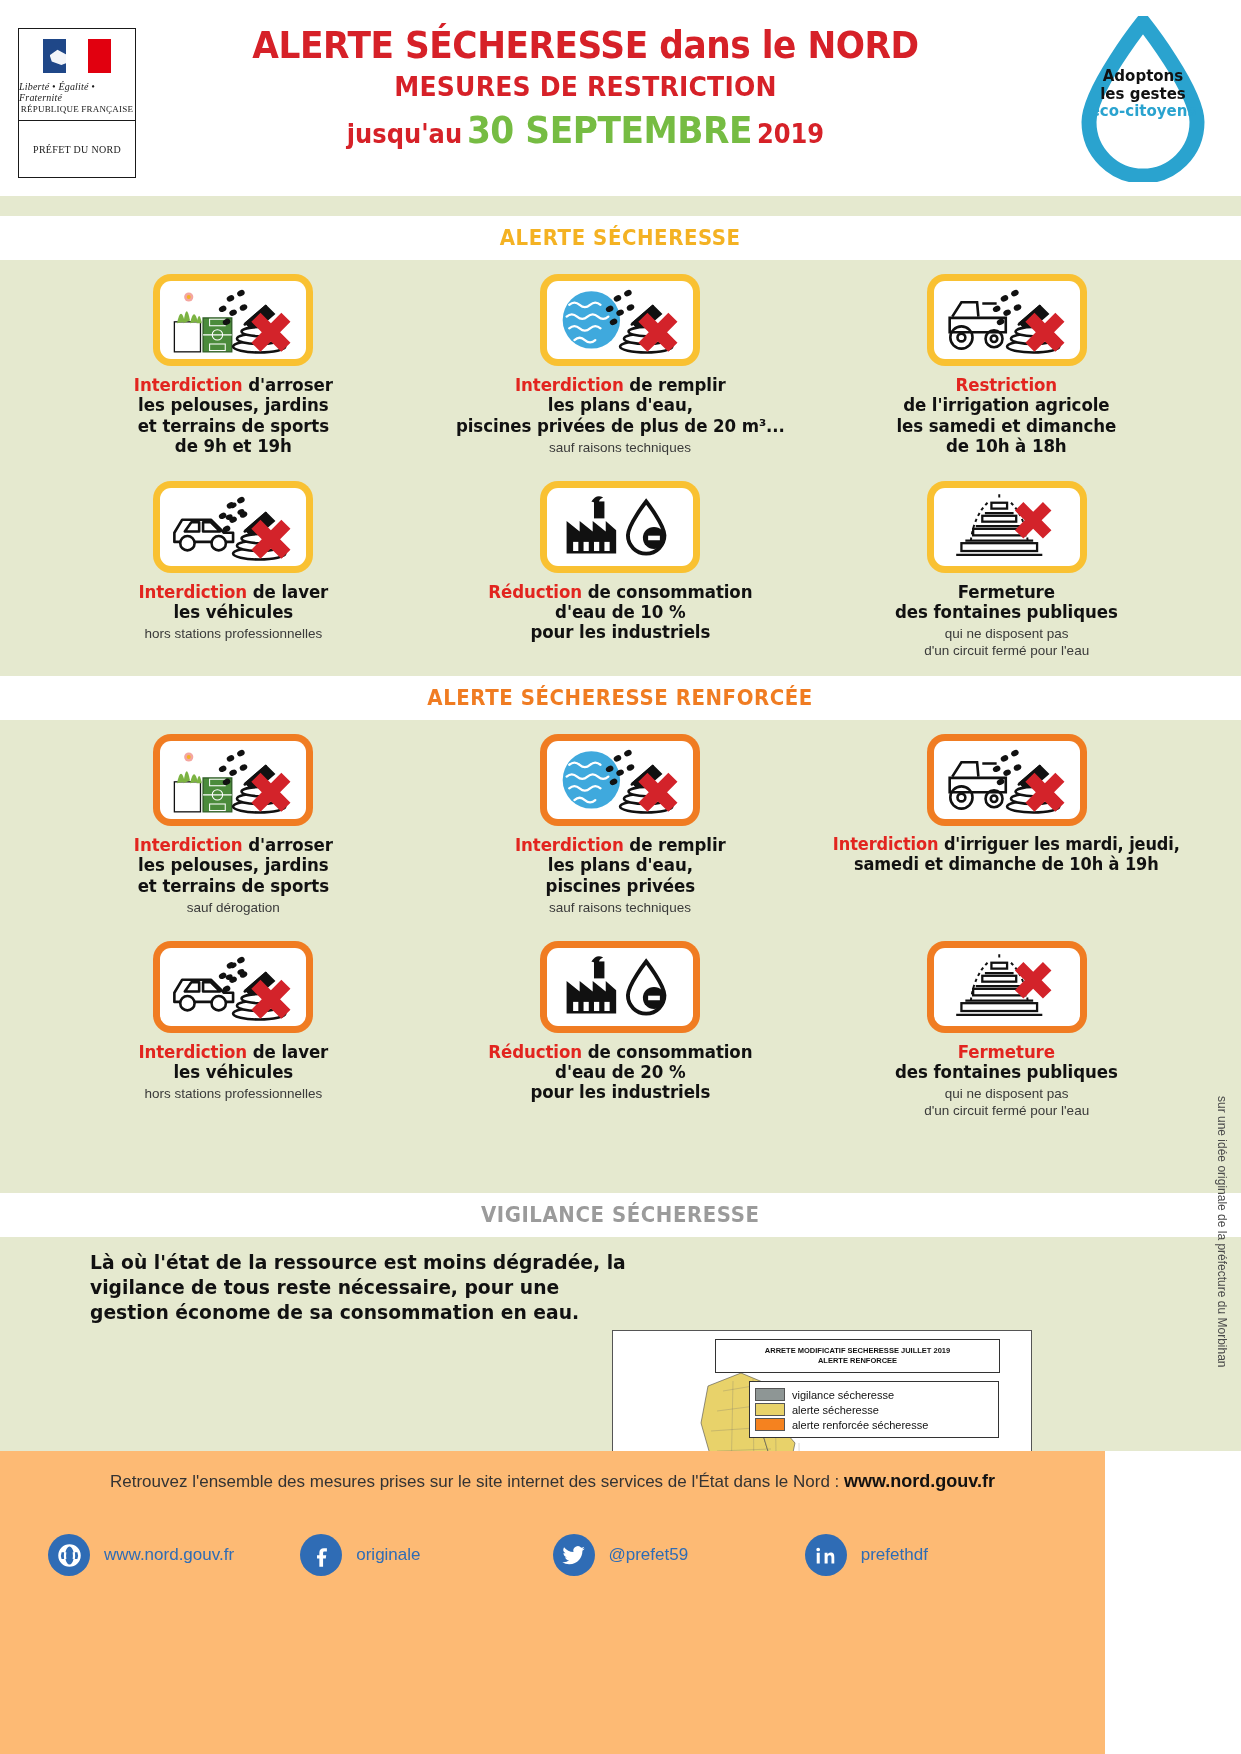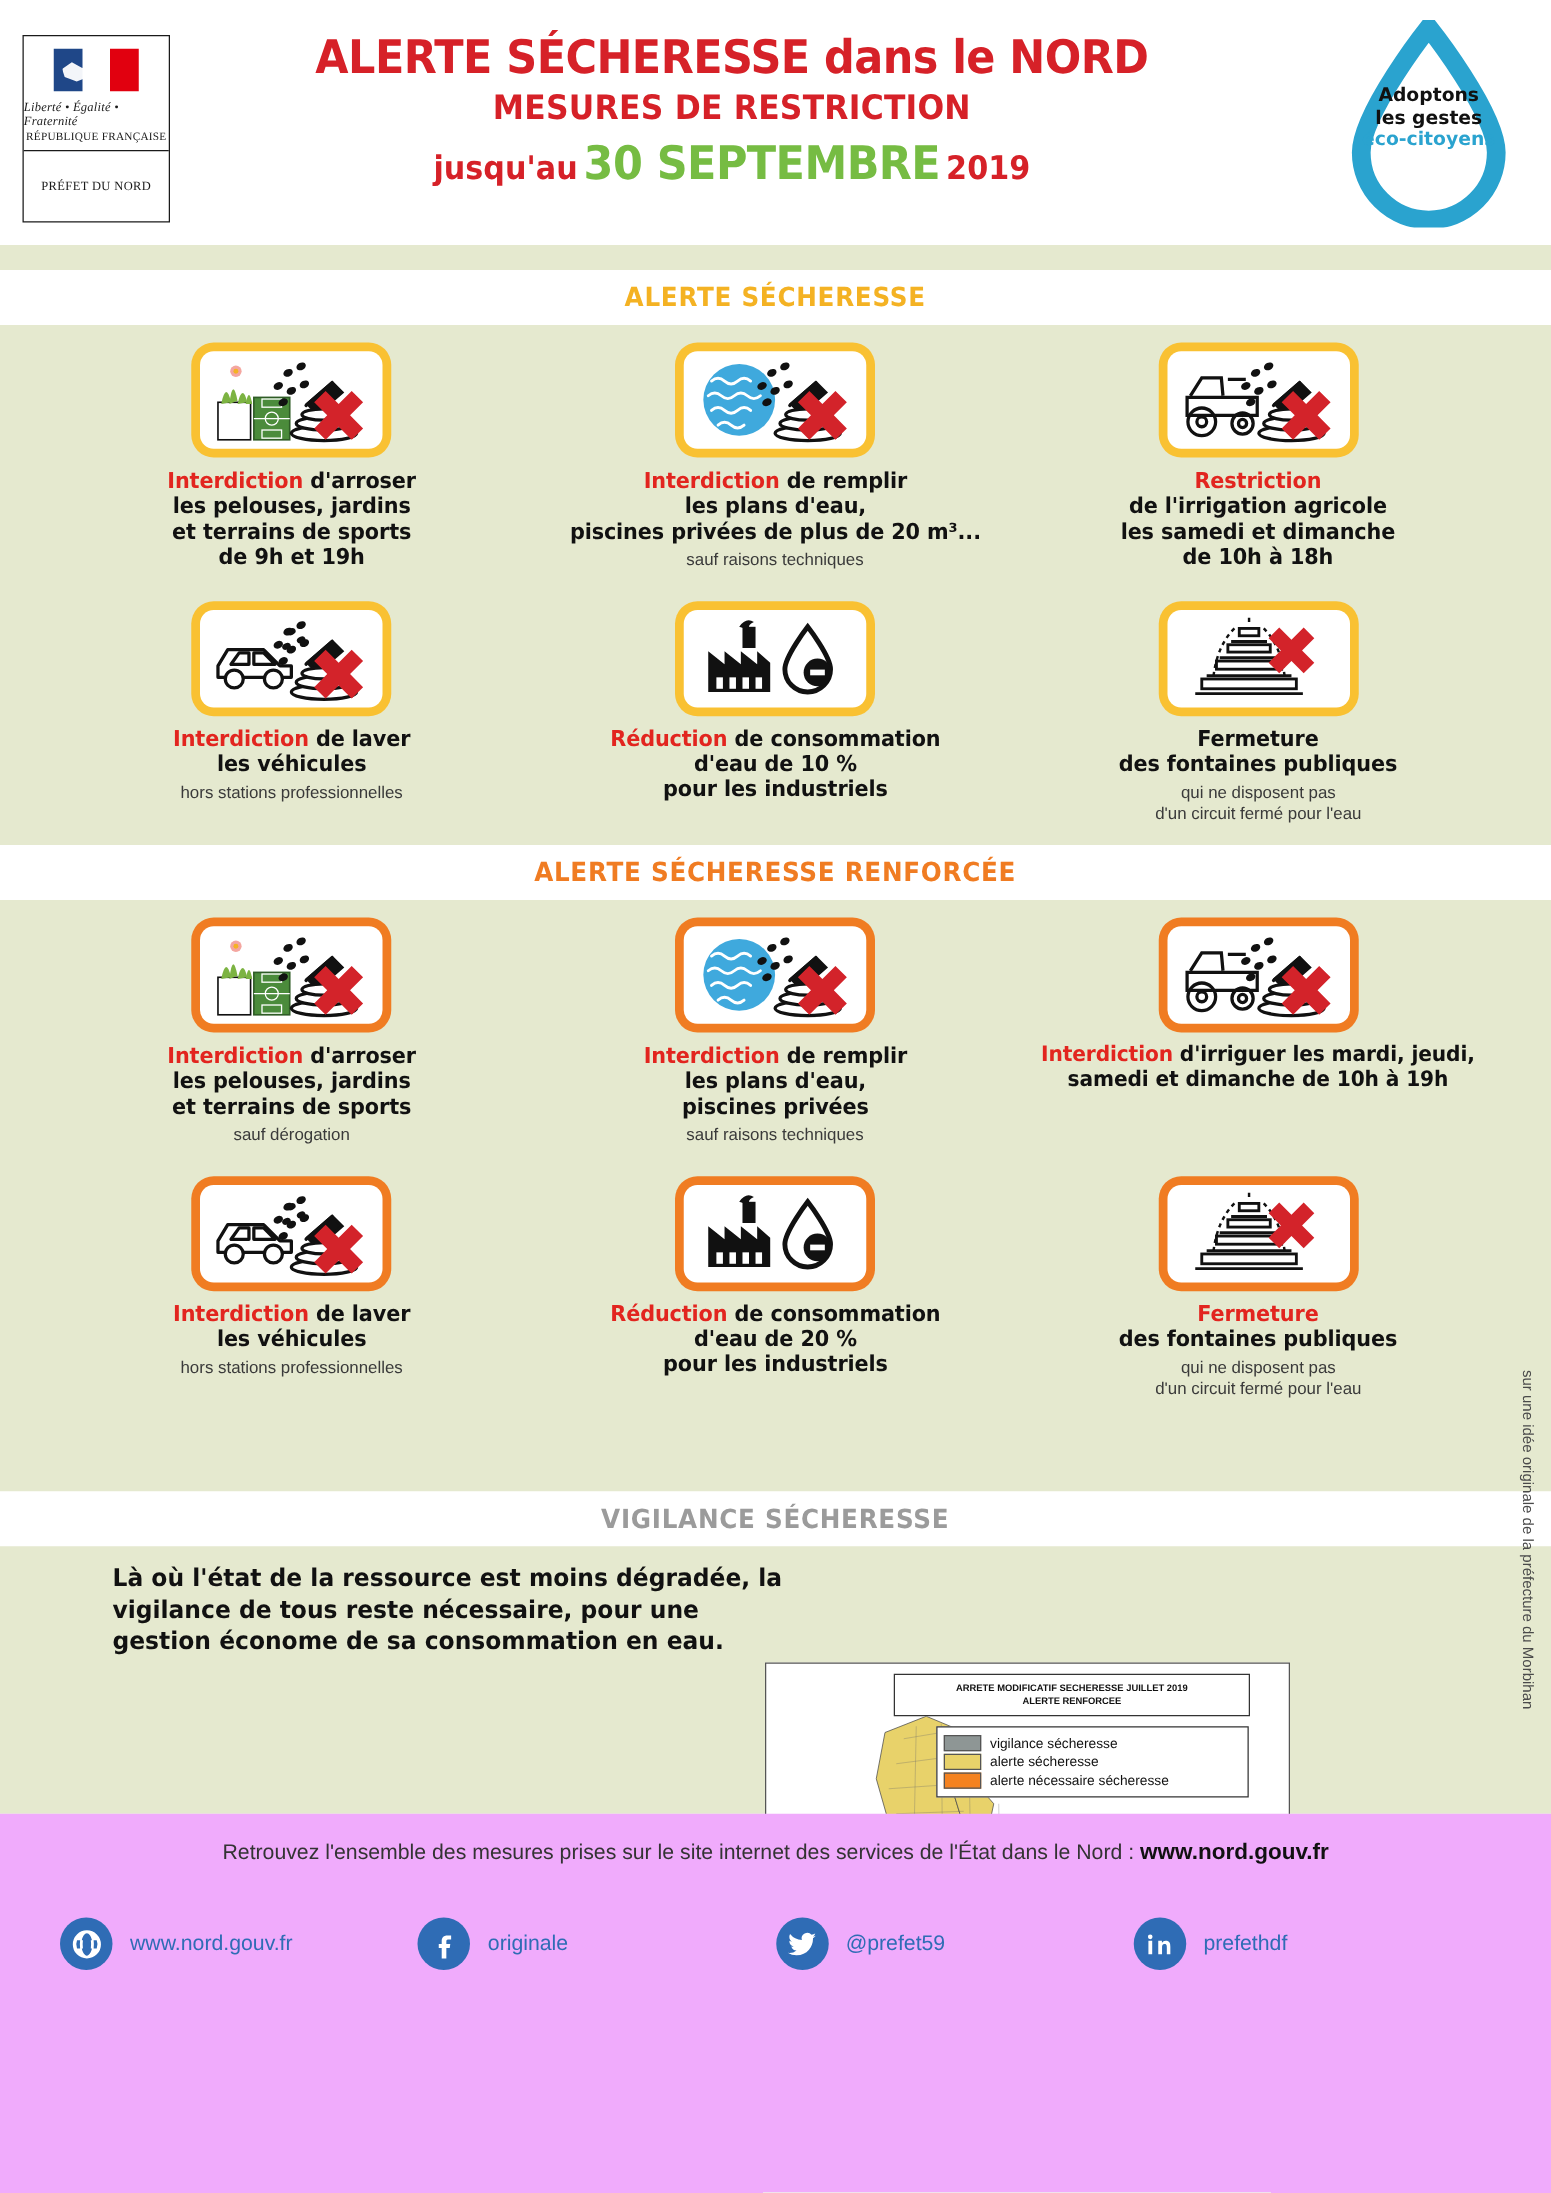--- a/index.html
+++ b/index.html
@@ -787,7 +787,7 @@
         </div>
         <div class="leg-row">
           <span class="leg-sw" style="background:#f5821f"></span>
-          <span class="leg-txt">alerte nécessaire sécheresse</span>
+          <span class="leg-txt">alerte renforcée sécheresse</span>
         </div>
       </div>
 

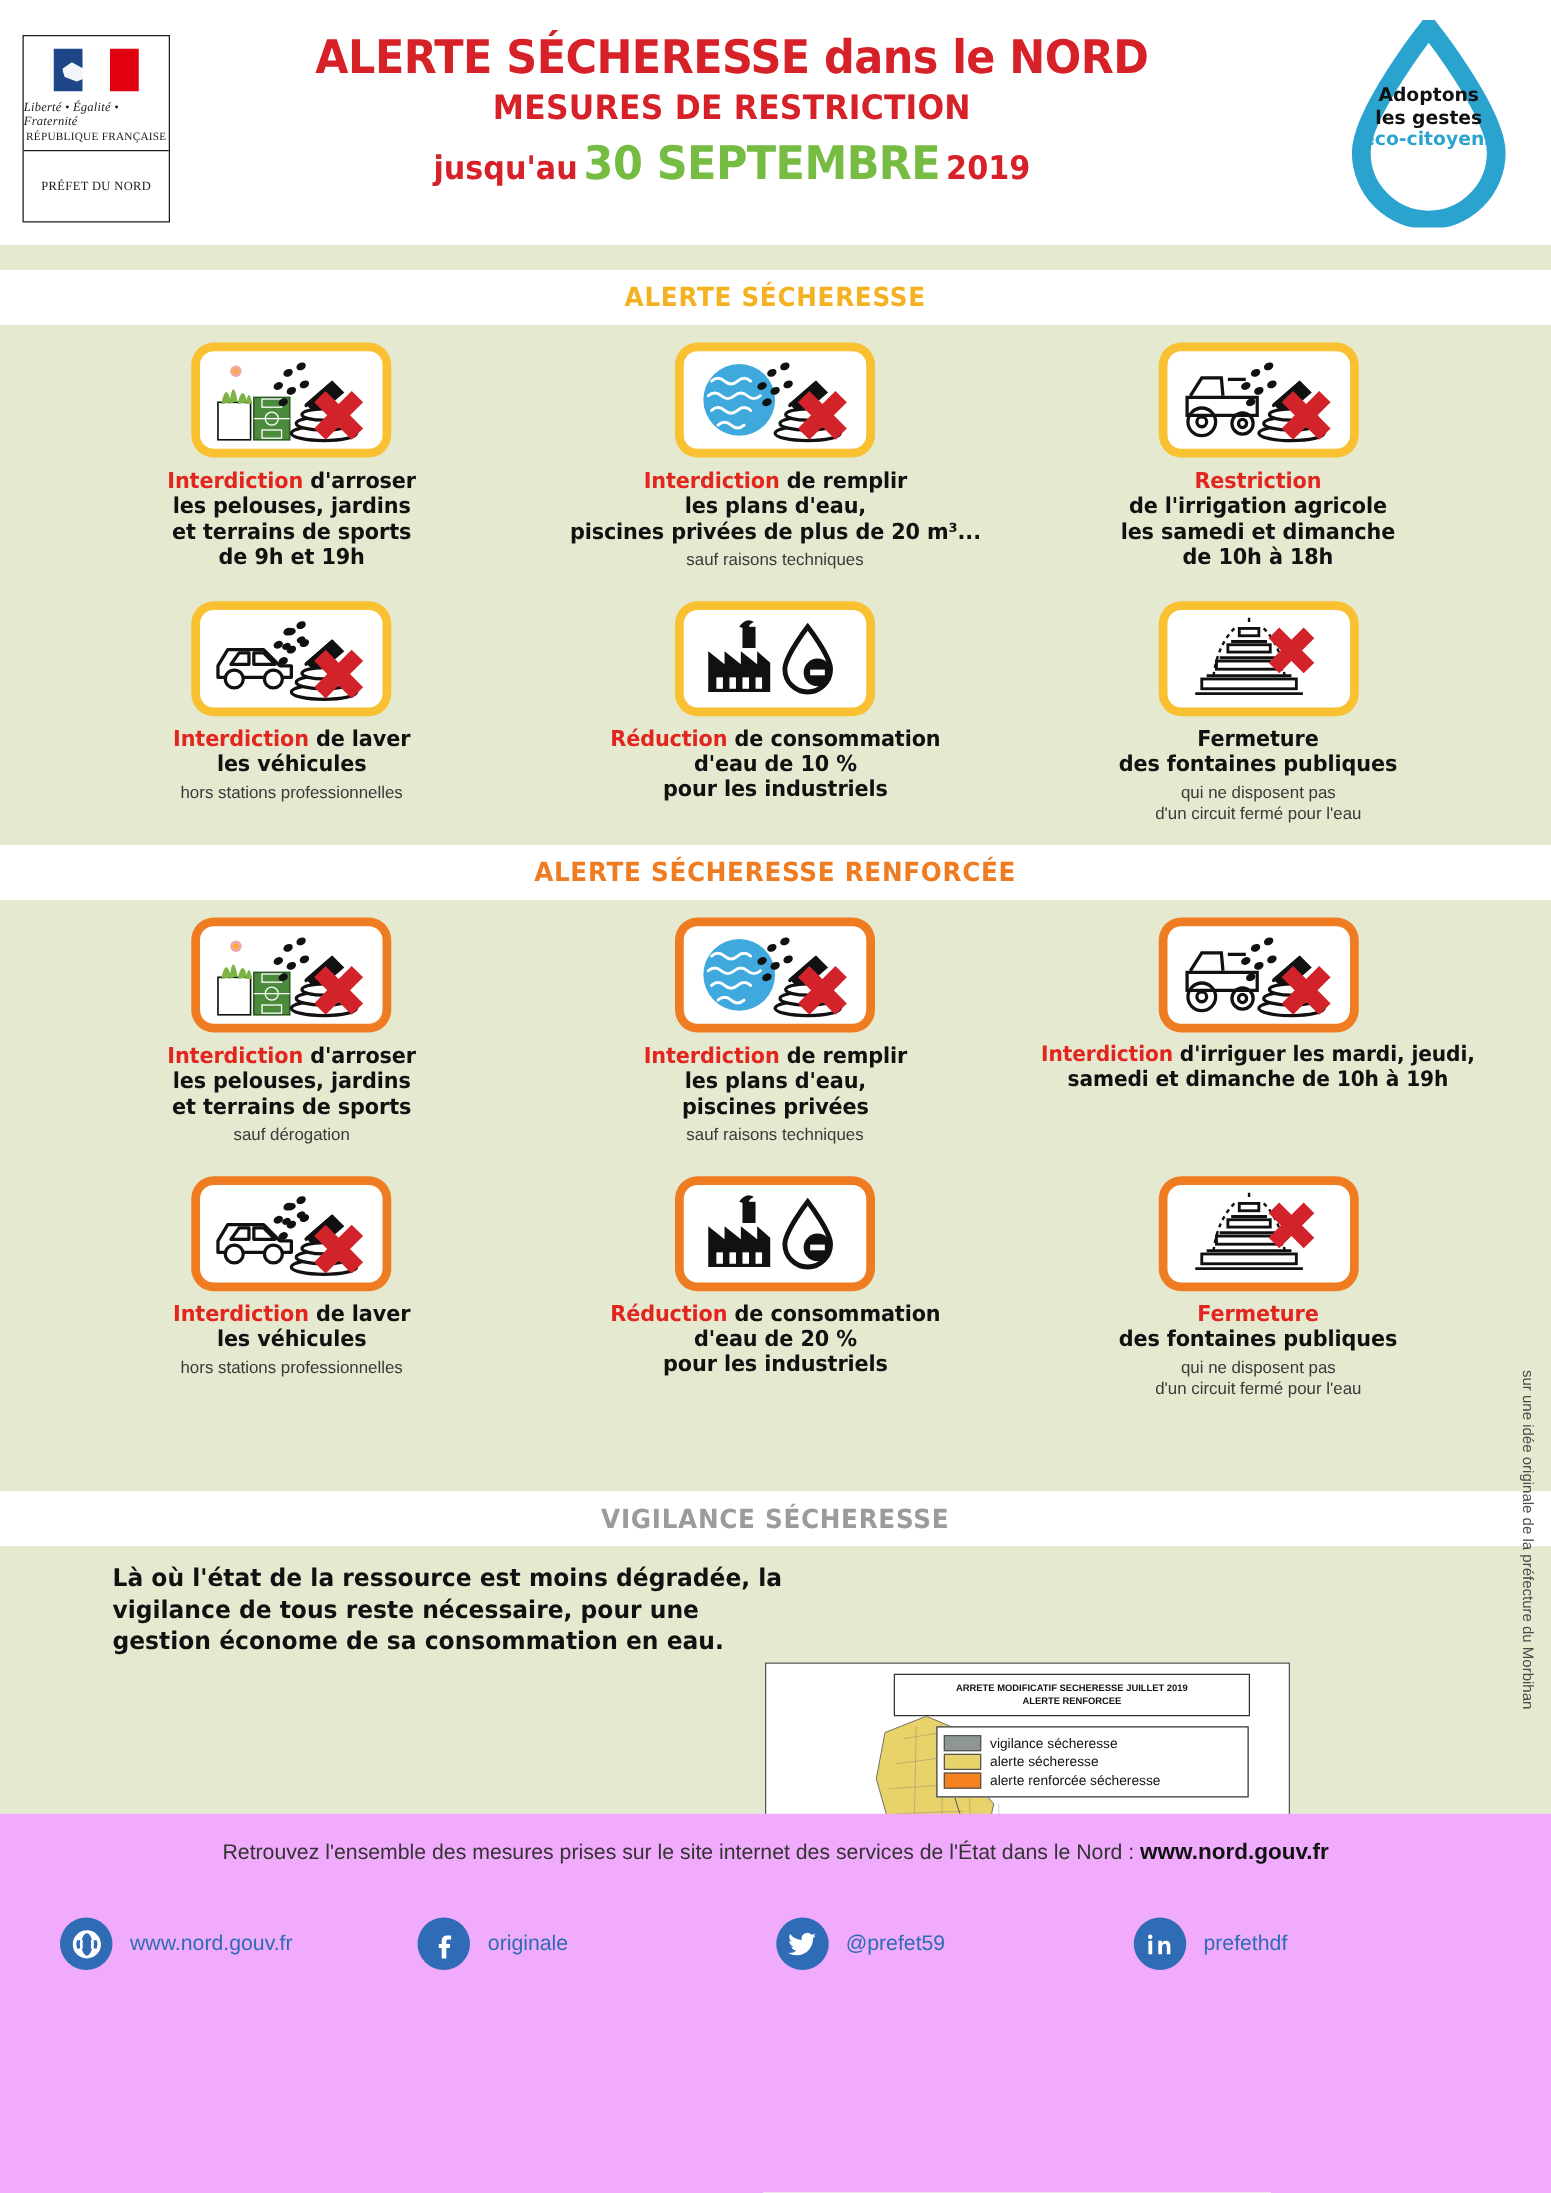--- a/index.html
+++ b/index.html
@@ -234,7 +234,7 @@
   
   .footer {
     position: absolute; left: 0; top: 1451px;
-    width: 1241px; height: 303px; background: #f0abfc;
+    width: 1105px; height: 303px; background: #fdba74;
   }
   .foot-line {
     text-align: center; padding-top: 20px;

